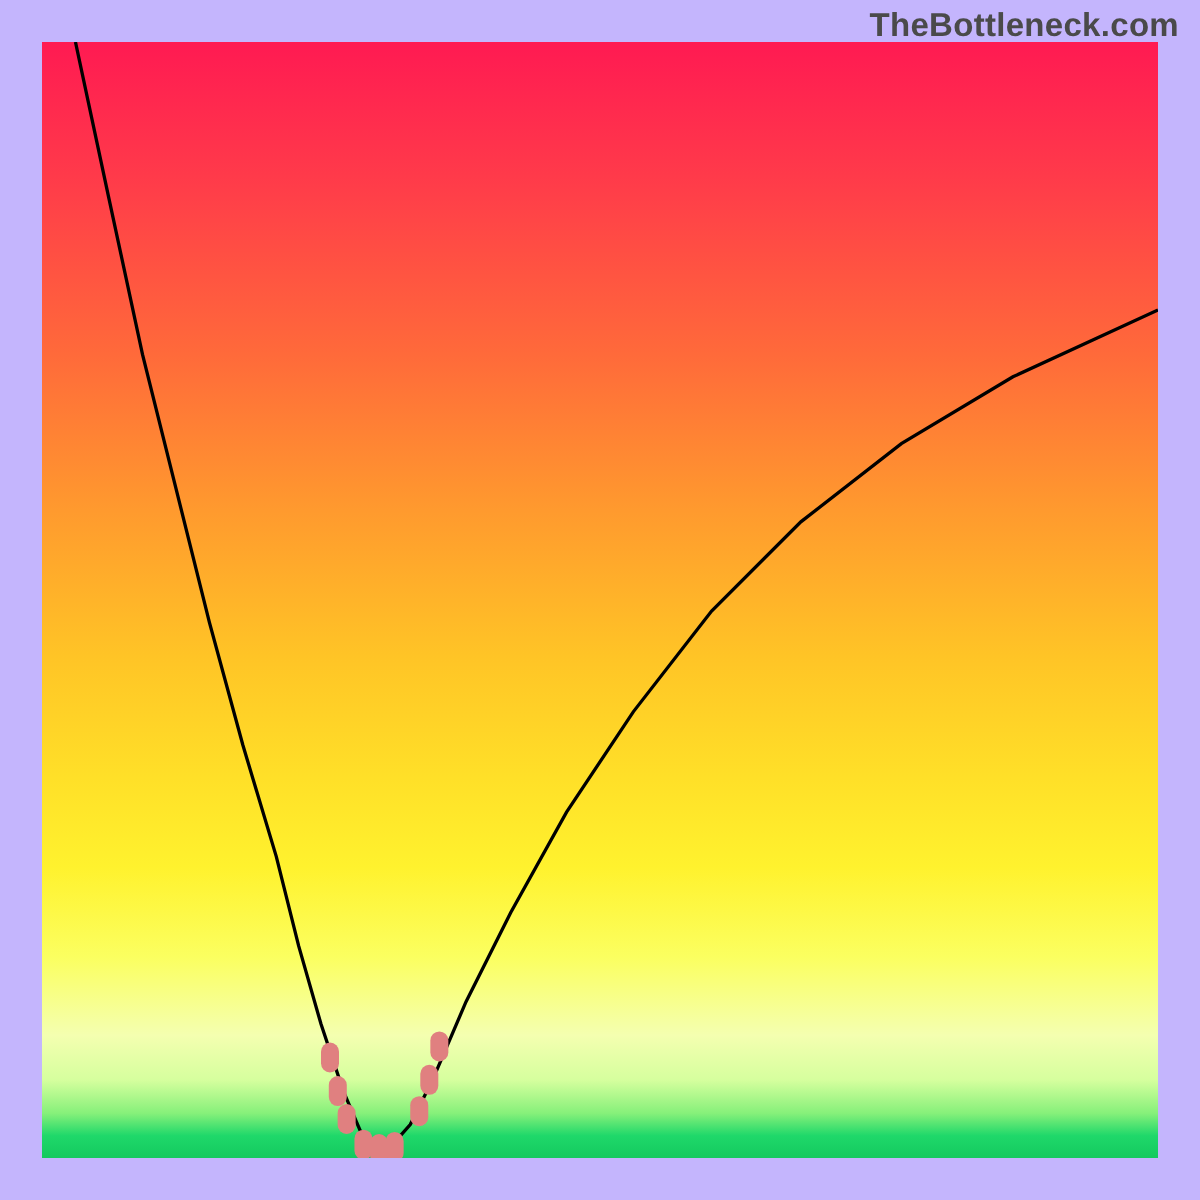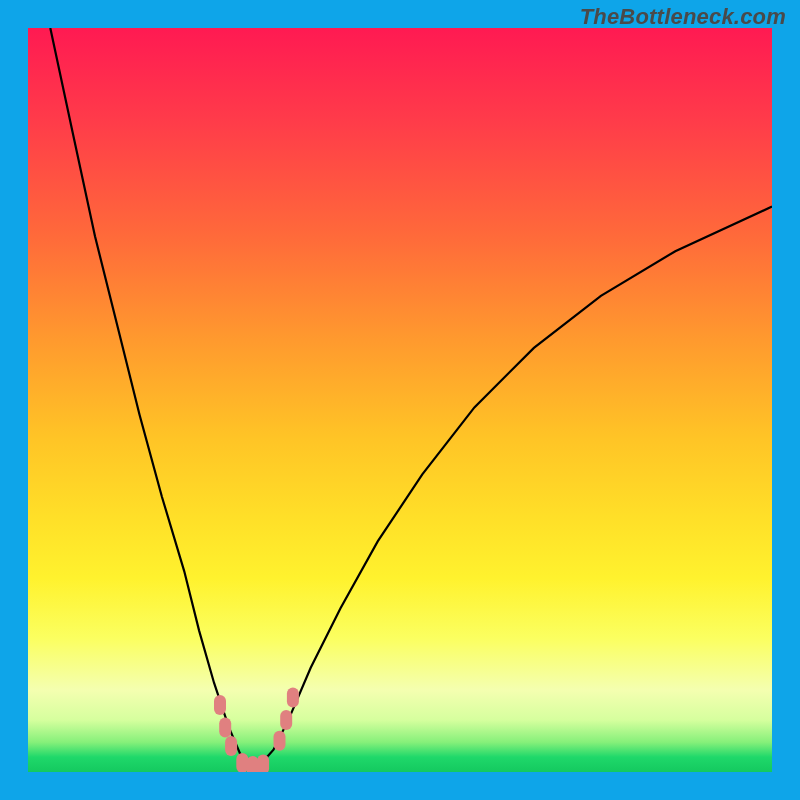--- a/index.html
+++ b/index.html
@@ -15,8 +15,7 @@
     position: relative;
     width: 800px;
     height: 800px;
-    background: #0ea5e9;
-    font-style: italic;
+    background: #c4b5fd;
   }
   .watermark {
     position: absolute;

